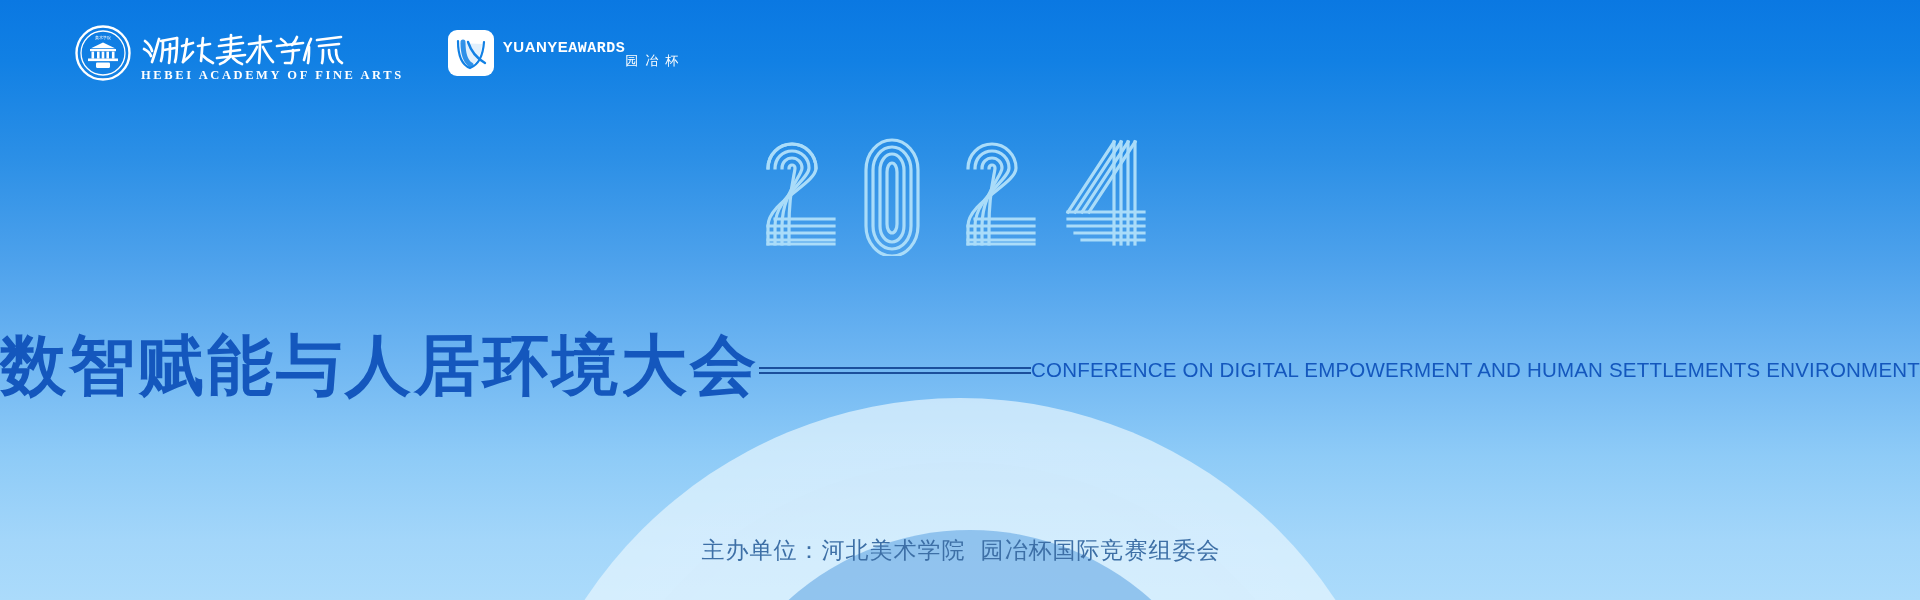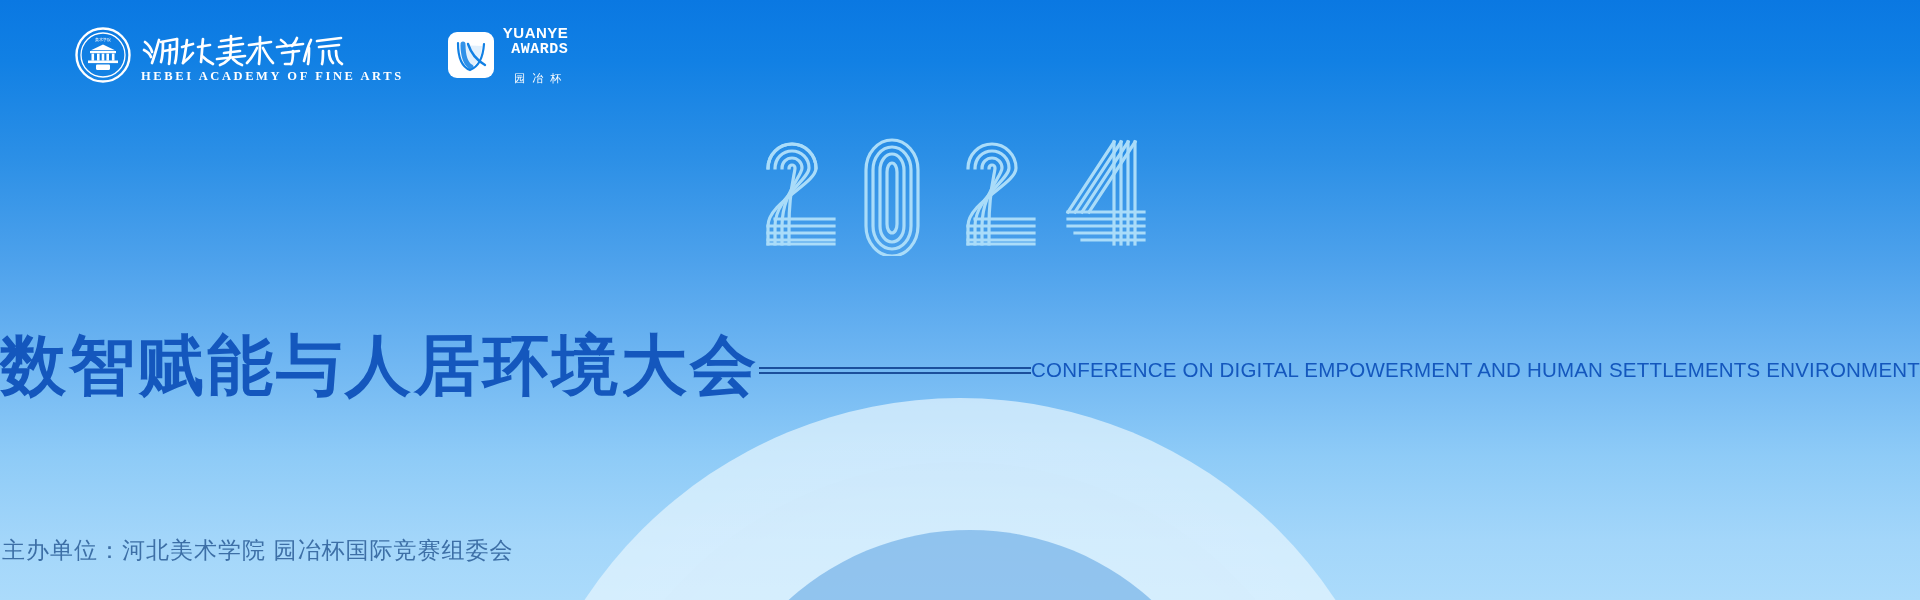--- a/index.html
+++ b/index.html
@@ -52,7 +52,7 @@
 
   .logo-yuanye{display:flex;align-items:center;gap:9px;}
   .yy-mark{width:46px;height:46px;flex:0 0 46px;}
-  .yy-text{display:flex;flex-direction:column;line-height:1;text-align:right;}
+  .yy-text{display:flex;flex-direction:row;line-height:1;text-align:right;}
   .yy-l1,.yy-l2{
     color:#ffffff;font-weight:700;font-size:15px;letter-spacing:.5px;
     font-family:"Liberation Sans",sans-serif;

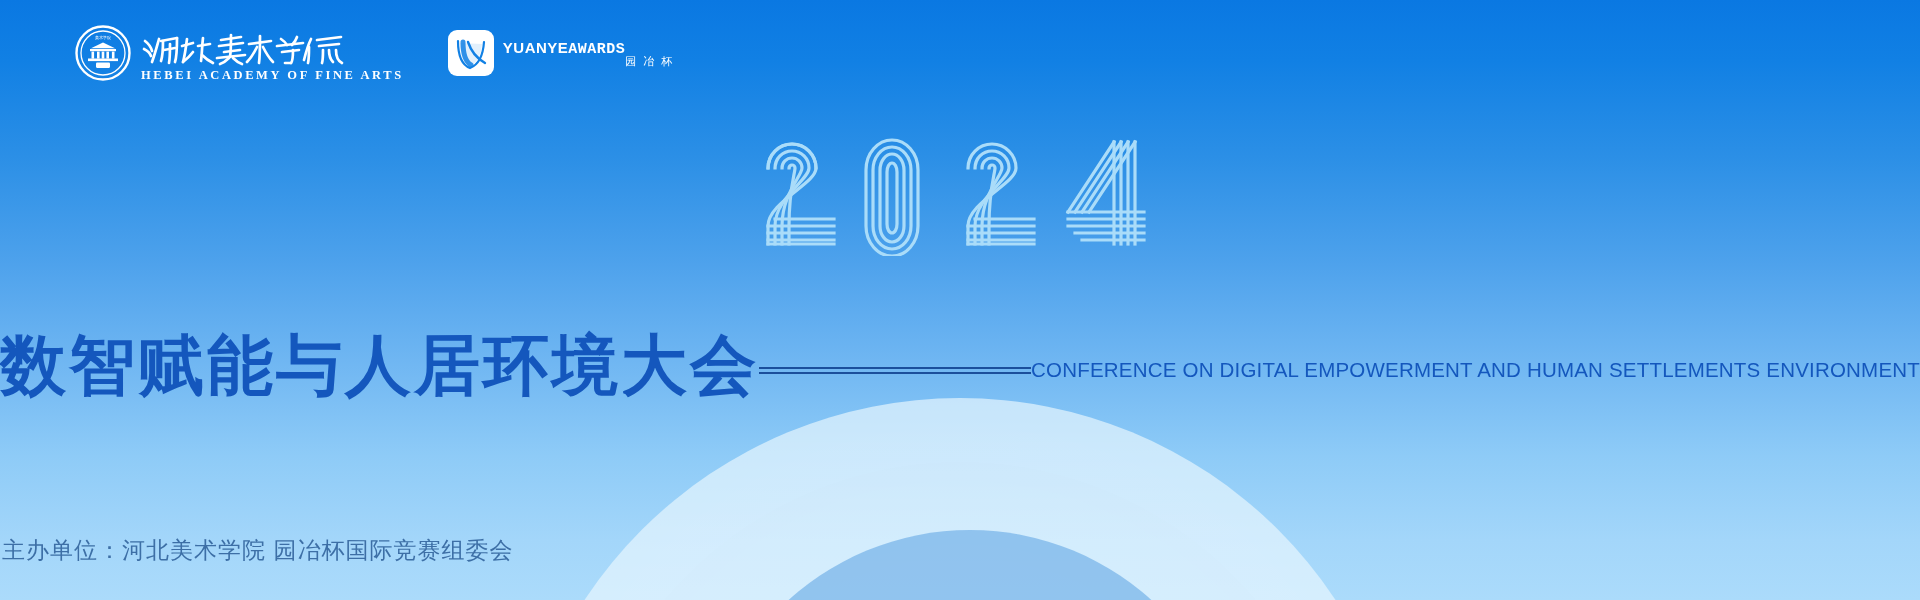--- a/index.html
+++ b/index.html
@@ -59,8 +59,8 @@
   }
   .yy-l2{margin-top:2px;font-family:Liberation Mono, monospace;}
   .yy-cn{
-    color:#ffffff;font-size:11px;letter-spacing:7px;margin-top:16px;
-    font-family:Liberation Sans, sans-serif;white-space:nowrap;
+    color:#ffffff;font-size:13px;letter-spacing:7px;margin-top:16px;
+    font-family:Liberation Mono, monospace;white-space:nowrap;
   }
 
   

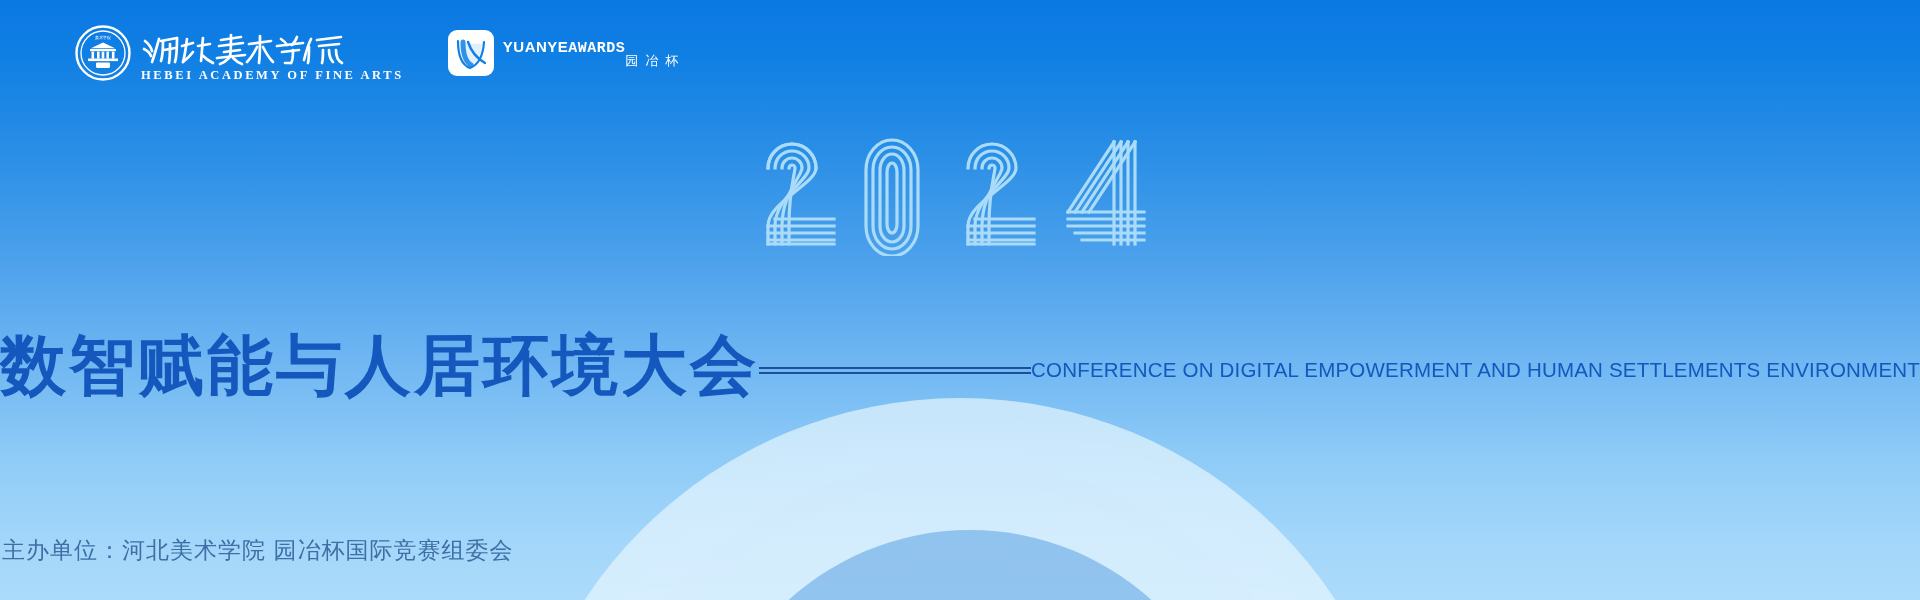--- a/index.html
+++ b/index.html
@@ -91,8 +91,8 @@
   
   .organizer{
     position:absolute;left:2px;right:0;top:535px;
-    color:#3d6fa6;font-size:23px;letter-spacing:1px;
-    font-family:Liberation Sans, sans-serif;white-space:nowrap;
+    text-align:center;color:#3d6fa6;font-size:23px;letter-spacing:1px;
+    font-family:Liberation Mono, monospace;white-space:nowrap;
   }
 </style>
 </head>

